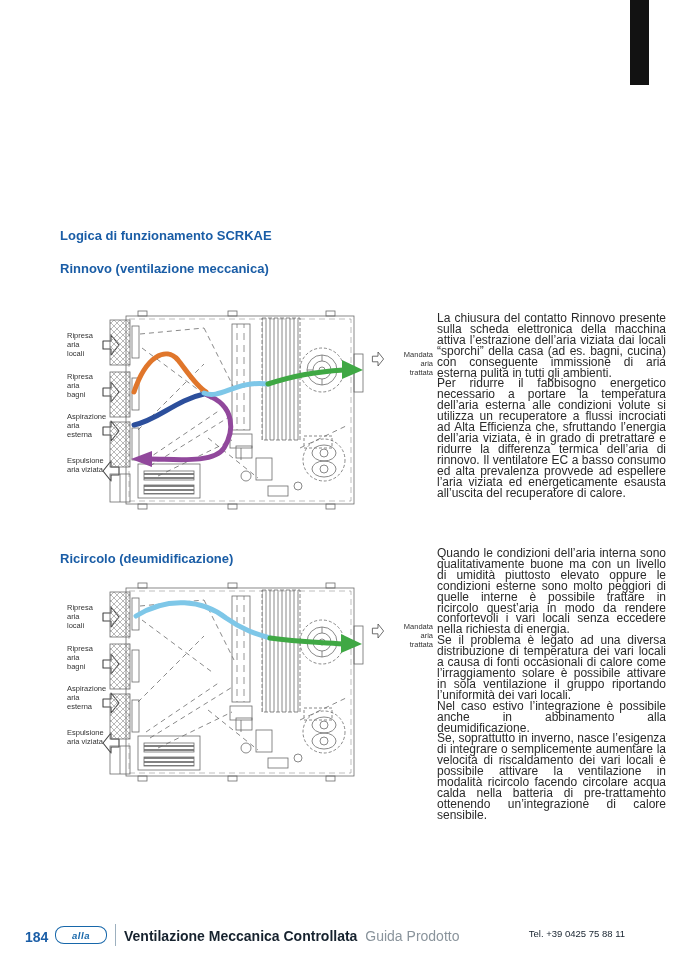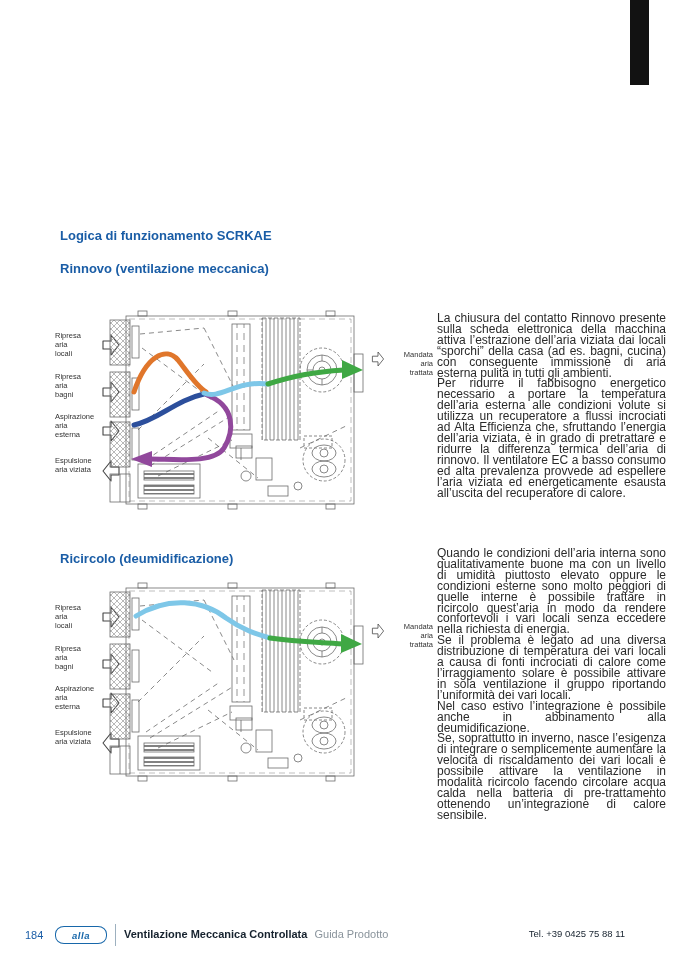--- a/index.html
+++ b/index.html
@@ -13,7 +13,7 @@
   .figure{position:absolute;left:55px;width:390px;height:212px;}
   .fig-1{top:306px;}
   .fig-2{top:578px;}
-  .flow-label{position:absolute;left:0;width:48px;font-size:7.5px;line-height:9px;color:#333;}
+  .flow-label{position:absolute;left:12px;width:48px;font-size:7.5px;line-height:9px;color:#333;}
   .prelines{white-space:pre-line;}
   .outline-arrow{position:absolute;left:46px;width:20px;height:24px;}
   .unit-svg{position:absolute;left:53px;top:2px;}

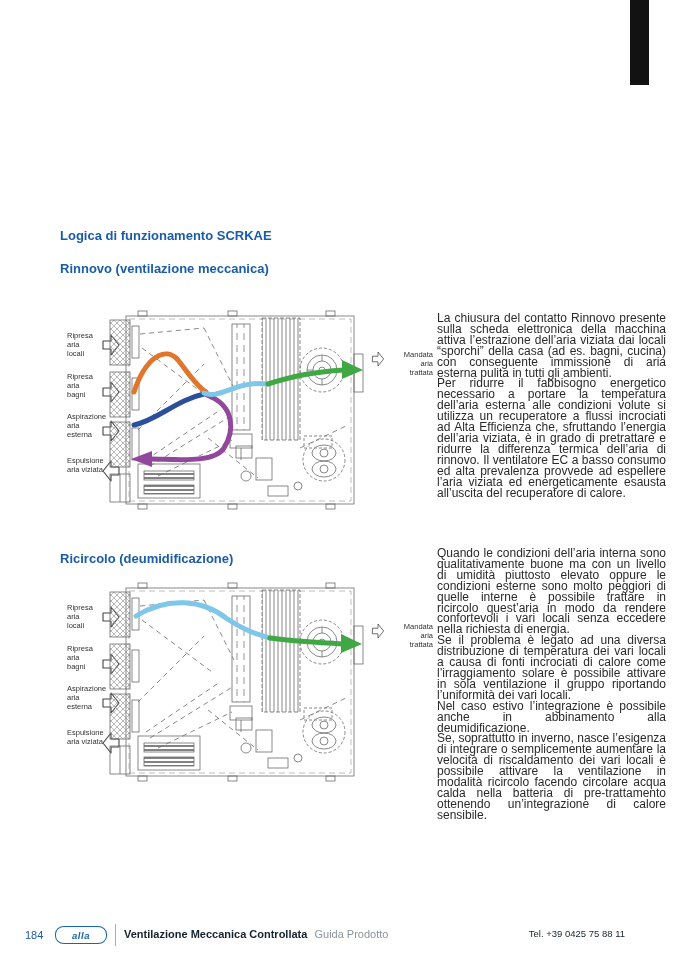--- a/index.html
+++ b/index.html
@@ -230,7 +230,7 @@
 
   <div class="textcol tc-2">
     <p>Quando le condizioni dell’aria interna sono qualitativamente buone ma con un livello di umidità piuttosto elevato oppure le condizioni esterne sono molto peggiori di quelle interne è possibile trattare in ricircolo quest’aria in modo da rendere confortevoli i vari locali senza eccedere nella richiesta di energia.</p>
-    <p>Se il problema è legato ad una diversa distribuzione di temperatura dei vari locali a causa di fonti incrociati di calore come l’irraggiamento solare è possibile attivare in sola ventilazione il gruppo riportando l’uniformità dei vari locali.</p>
+    <p>Se il problema è legato ad una diversa distribuzione di temperatura dei vari locali a causa di fonti occasionali di calore come l’irraggiamento solare è possibile attivare in sola ventilazione il gruppo riportando l’uniformità dei vari locali.</p>
     <p>Nel caso estivo l’integrazione è possibile anche in abbinamento alla deumidificazione.</p>
     <p>Se, soprattutto in inverno, nasce l’esigenza di integrare o semplicemente aumentare la velocità di riscaldamento dei vari locali è possibile attivare la ventilazione in modalità ricircolo facendo circolare acqua calda nella batteria di pre-trattamento ottenendo un’integrazione di calore sensibile.</p>
   </div>

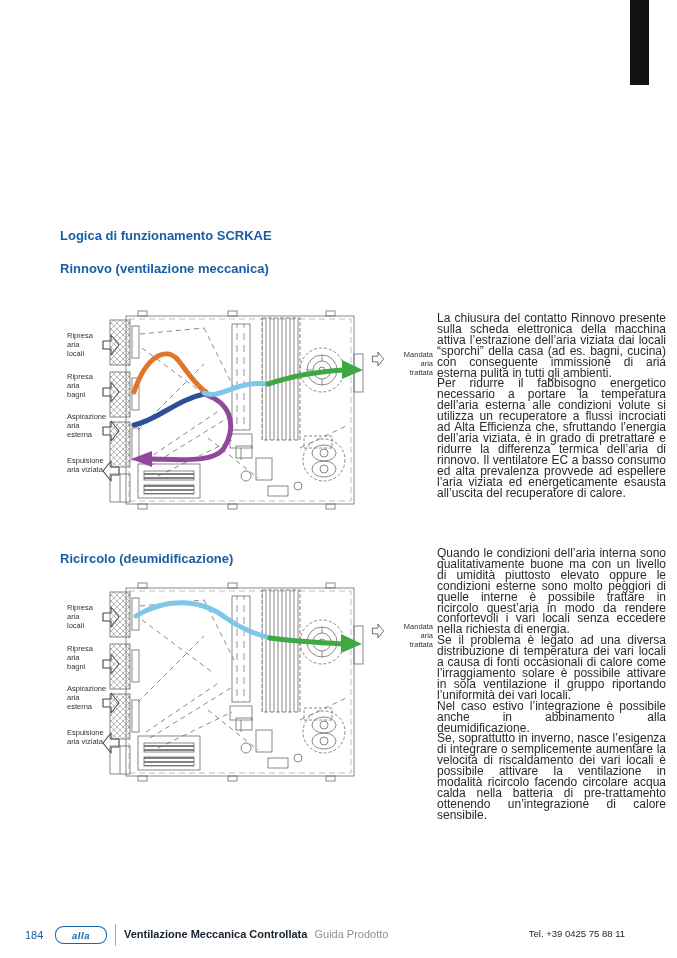--- a/index.html
+++ b/index.html
@@ -25,7 +25,7 @@
   .tc-2{top:548px;}
   .textcol p{margin:0;}
   .footer{position:absolute;left:0;right:0;top:924px;height:26px;}
-  .footer-pagenum{position:absolute;left:25px;top:5px;font-size:11px;font-weight:normal;color:#1A5DA6;}
+  .footer-pagenum{position:absolute;left:25px;top:5px;font-size:14px;font-weight:bold;color:#1A5DA6;}
   .footer-logo{position:absolute;left:55px;top:2px;width:50px;height:16px;border:1.6px solid #1767AA;
                border-radius:9px/8px;display:flex;align-items:center;justify-content:center;
                font-size:9.5px;font-weight:bold;font-style:italic;color:#1767AA;letter-spacing:.6px;}

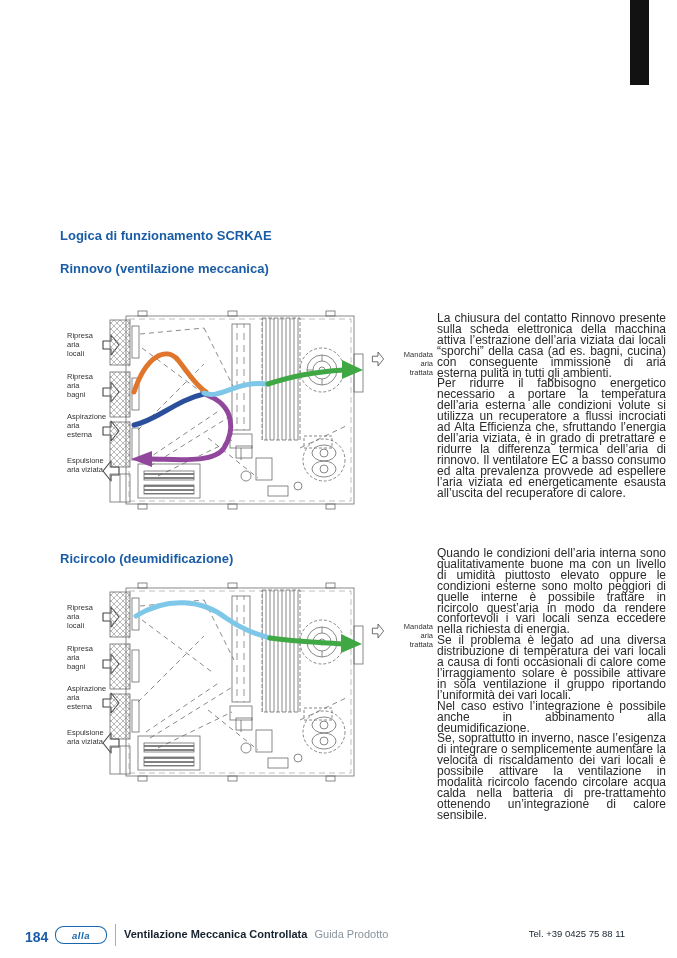--- a/index.html
+++ b/index.html
@@ -30,7 +30,7 @@
                border-radius:9px/8px;display:flex;align-items:center;justify-content:center;
                font-size:9.5px;font-weight:bold;font-style:italic;color:#1767AA;letter-spacing:.6px;}
   .footer-divider{position:absolute;left:115px;top:0;width:1px;height:22px;background:#9db0bf;}
-  .footer-doc{position:absolute;left:124px;top:4px;font-size:11px;color:#16222e;}
+  .footer-doc{position:absolute;left:124px;top:4px;font-size:14px;color:#16222e;}
   .footer-doc .doc-title{font-weight:bold;}
   .footer-doc .doc-subtitle{font-weight:normal;color:#8a949c;margin-left:4px;}
   .footer-phone{position:absolute;right:52px;top:4px;font-size:9.5px;font-weight:normal;color:#16222e;}

